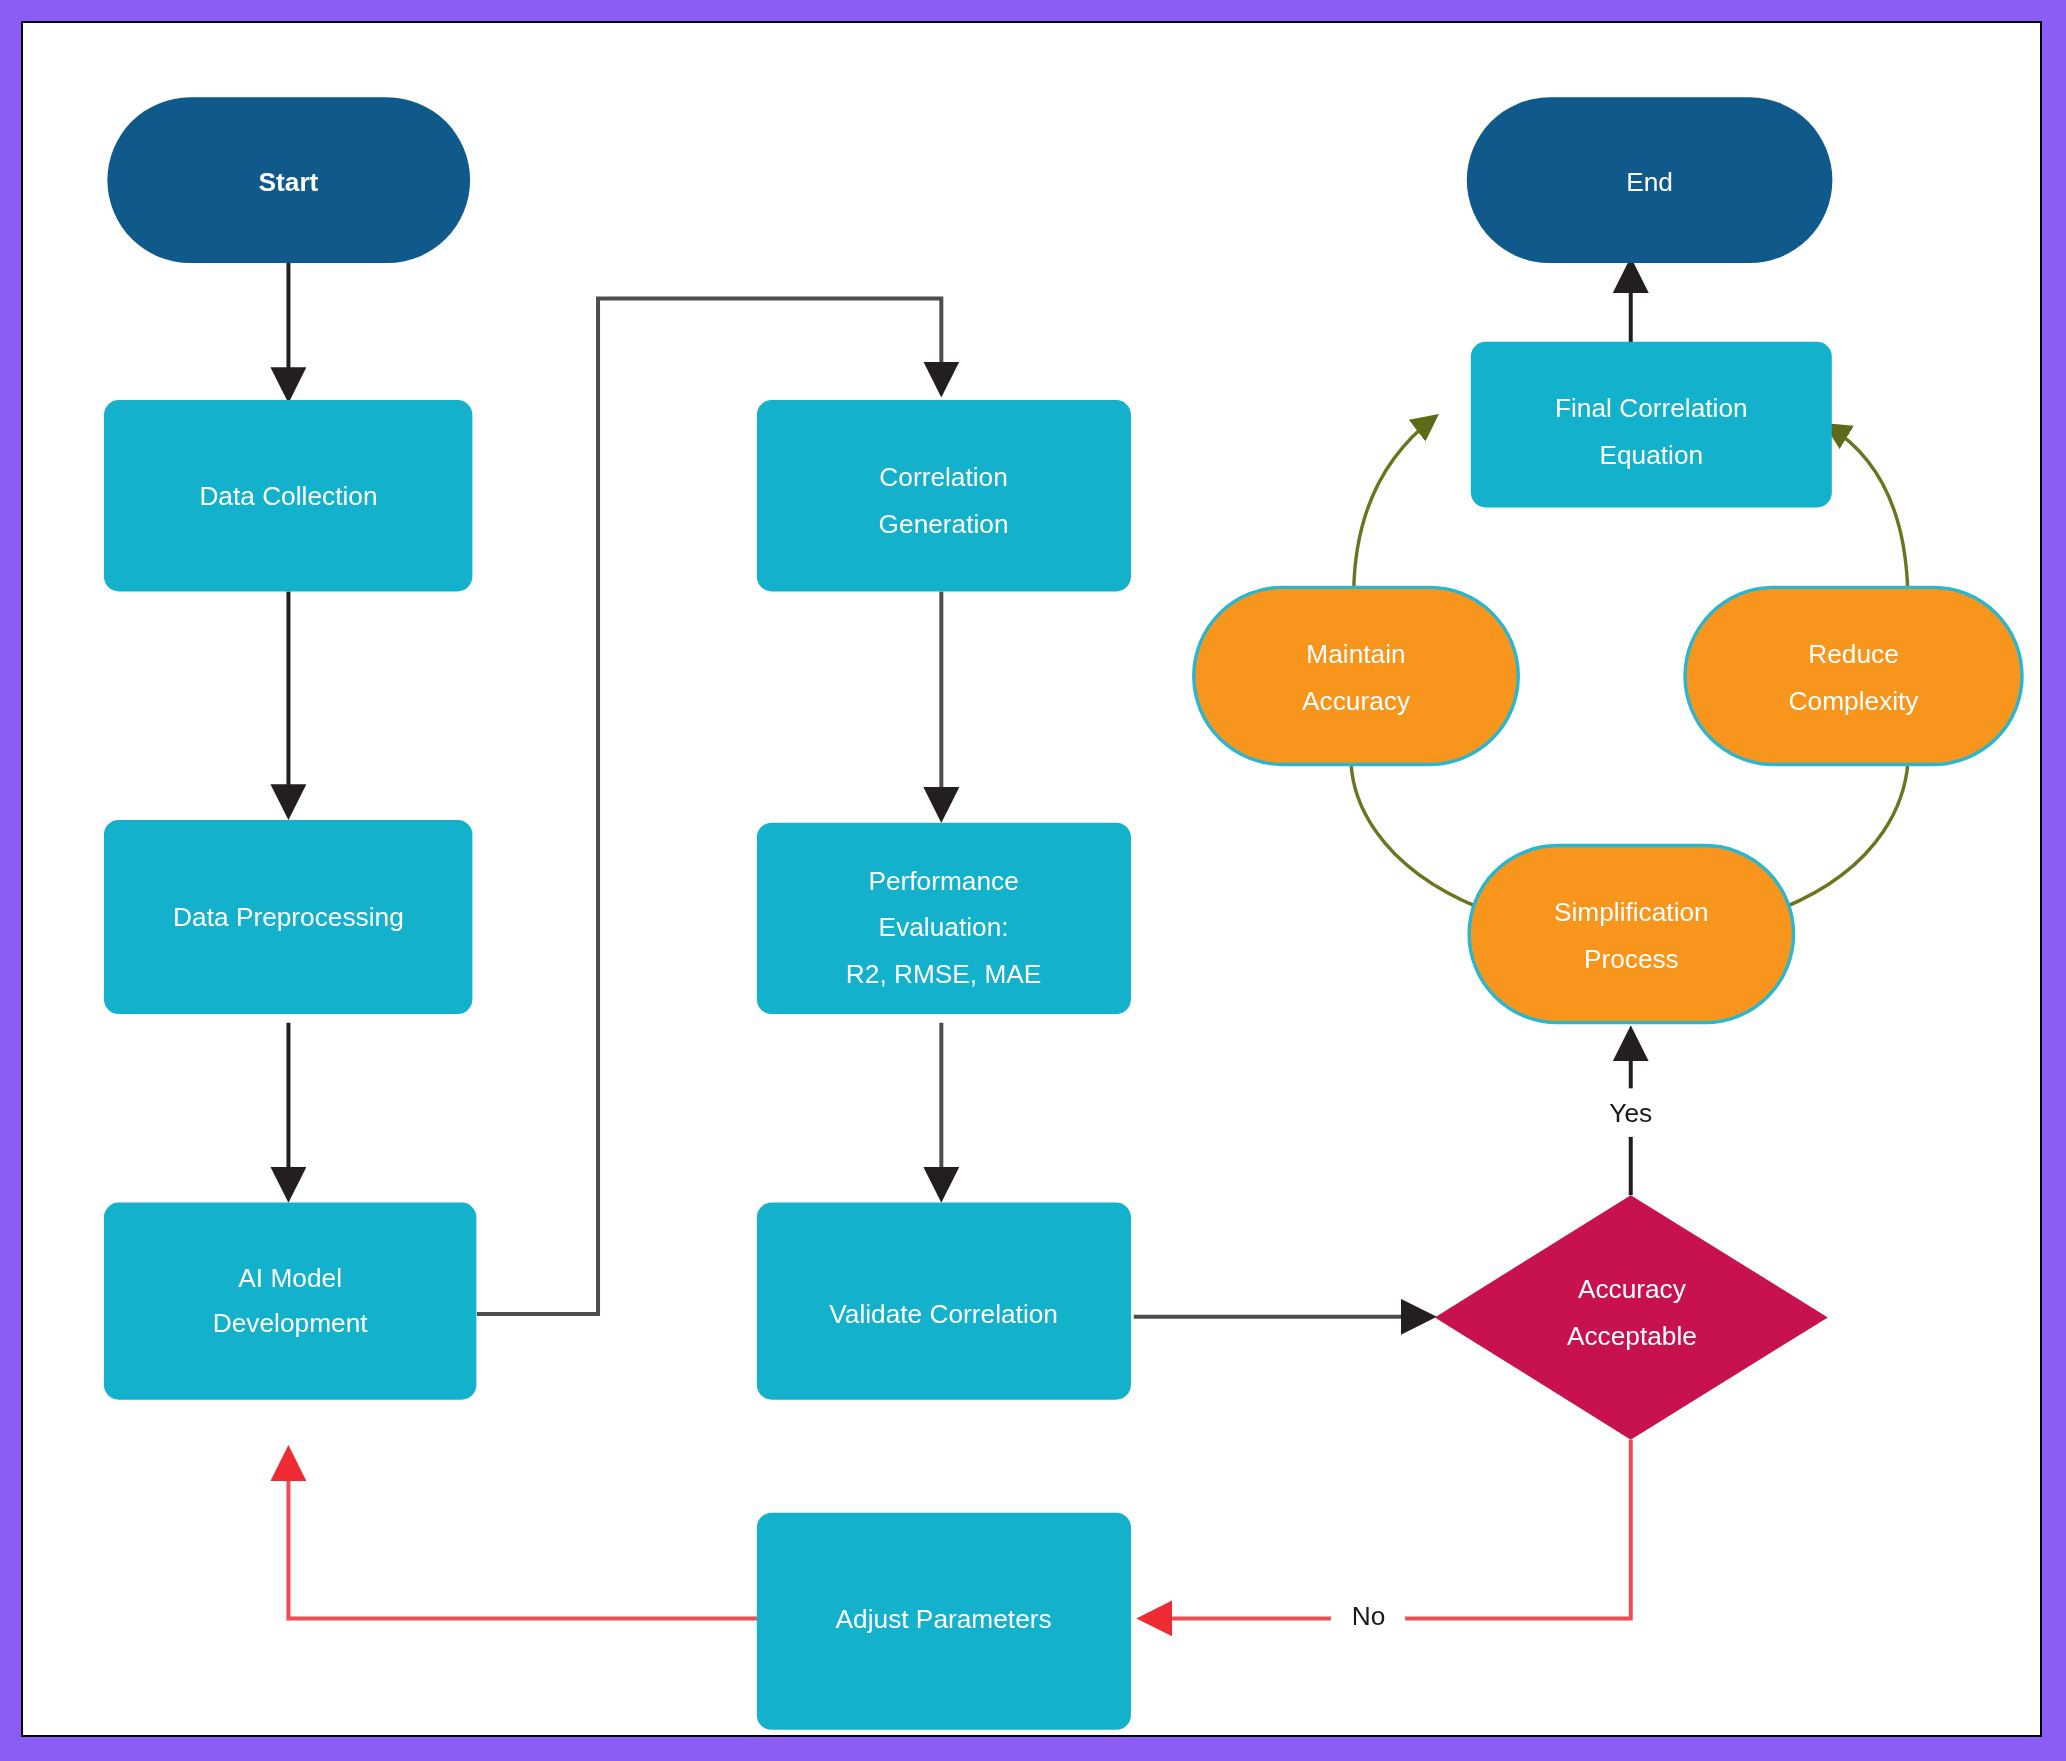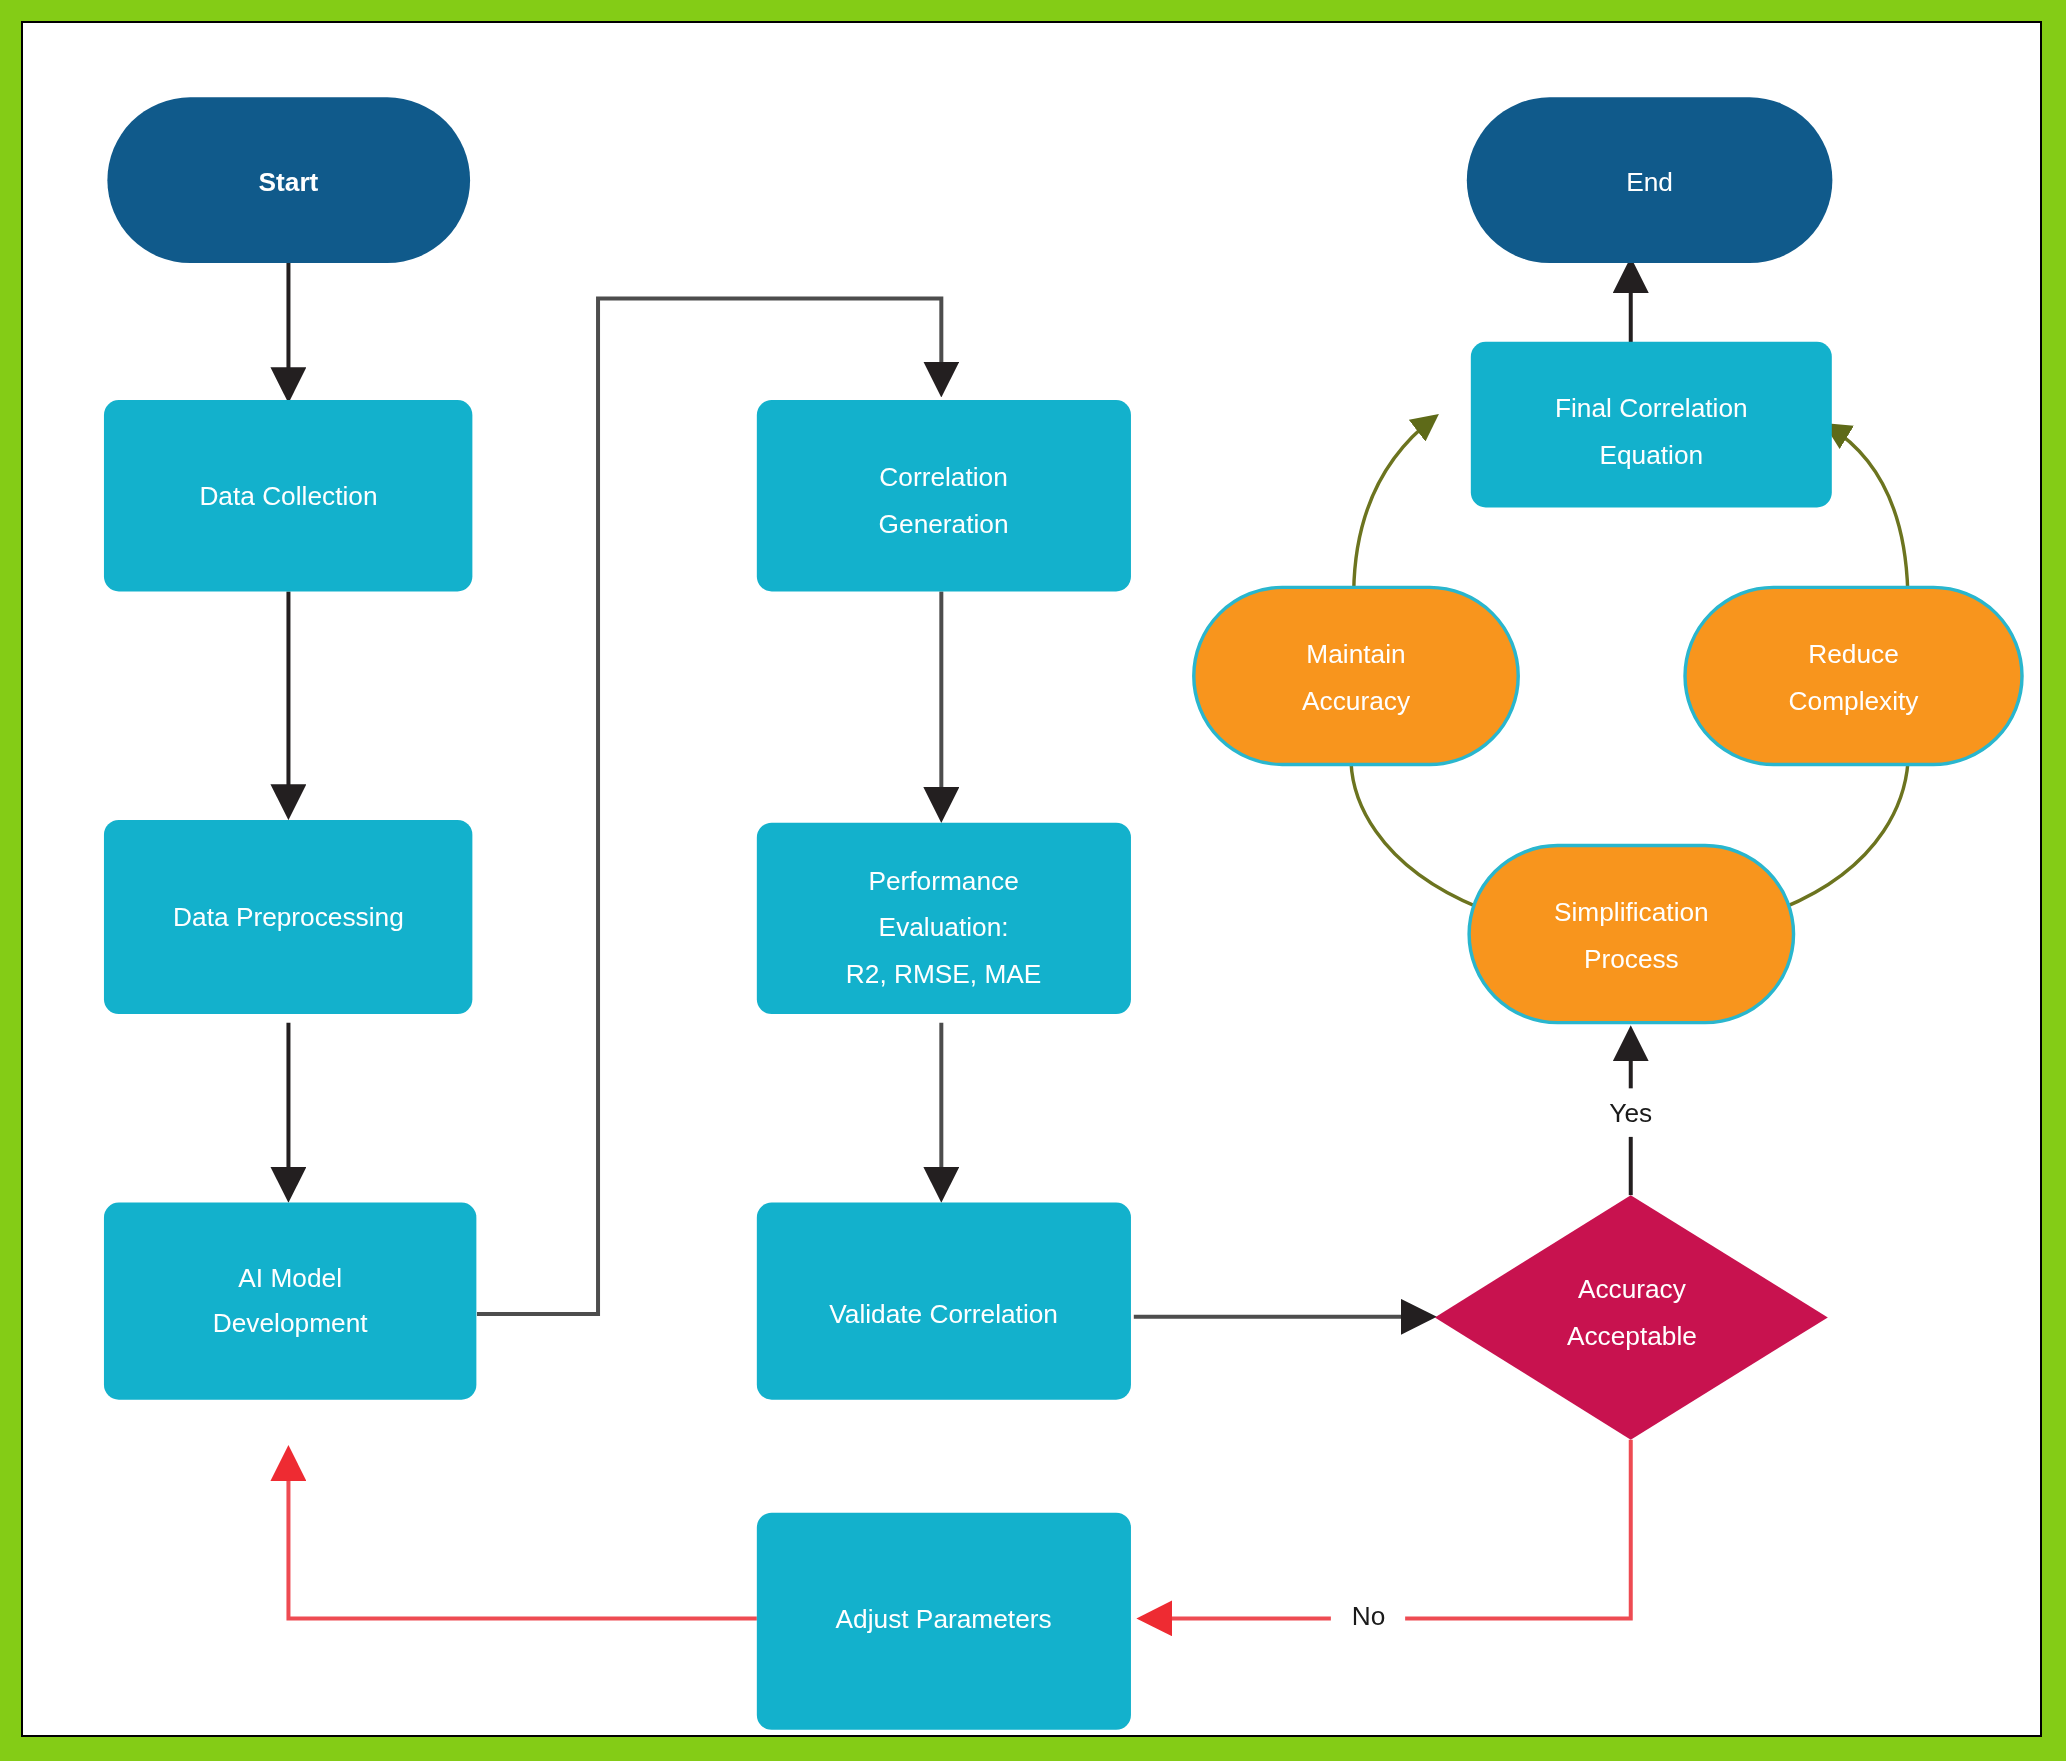--- a/index.html
+++ b/index.html
@@ -11,7 +11,7 @@
     position: relative;
     width: 2066px;
     height: 1762px;
-    background: #84cc16;
+    background: #8b5cf6;
     font-family: "Liberation Sans", sans-serif;
   }
   #frame {

